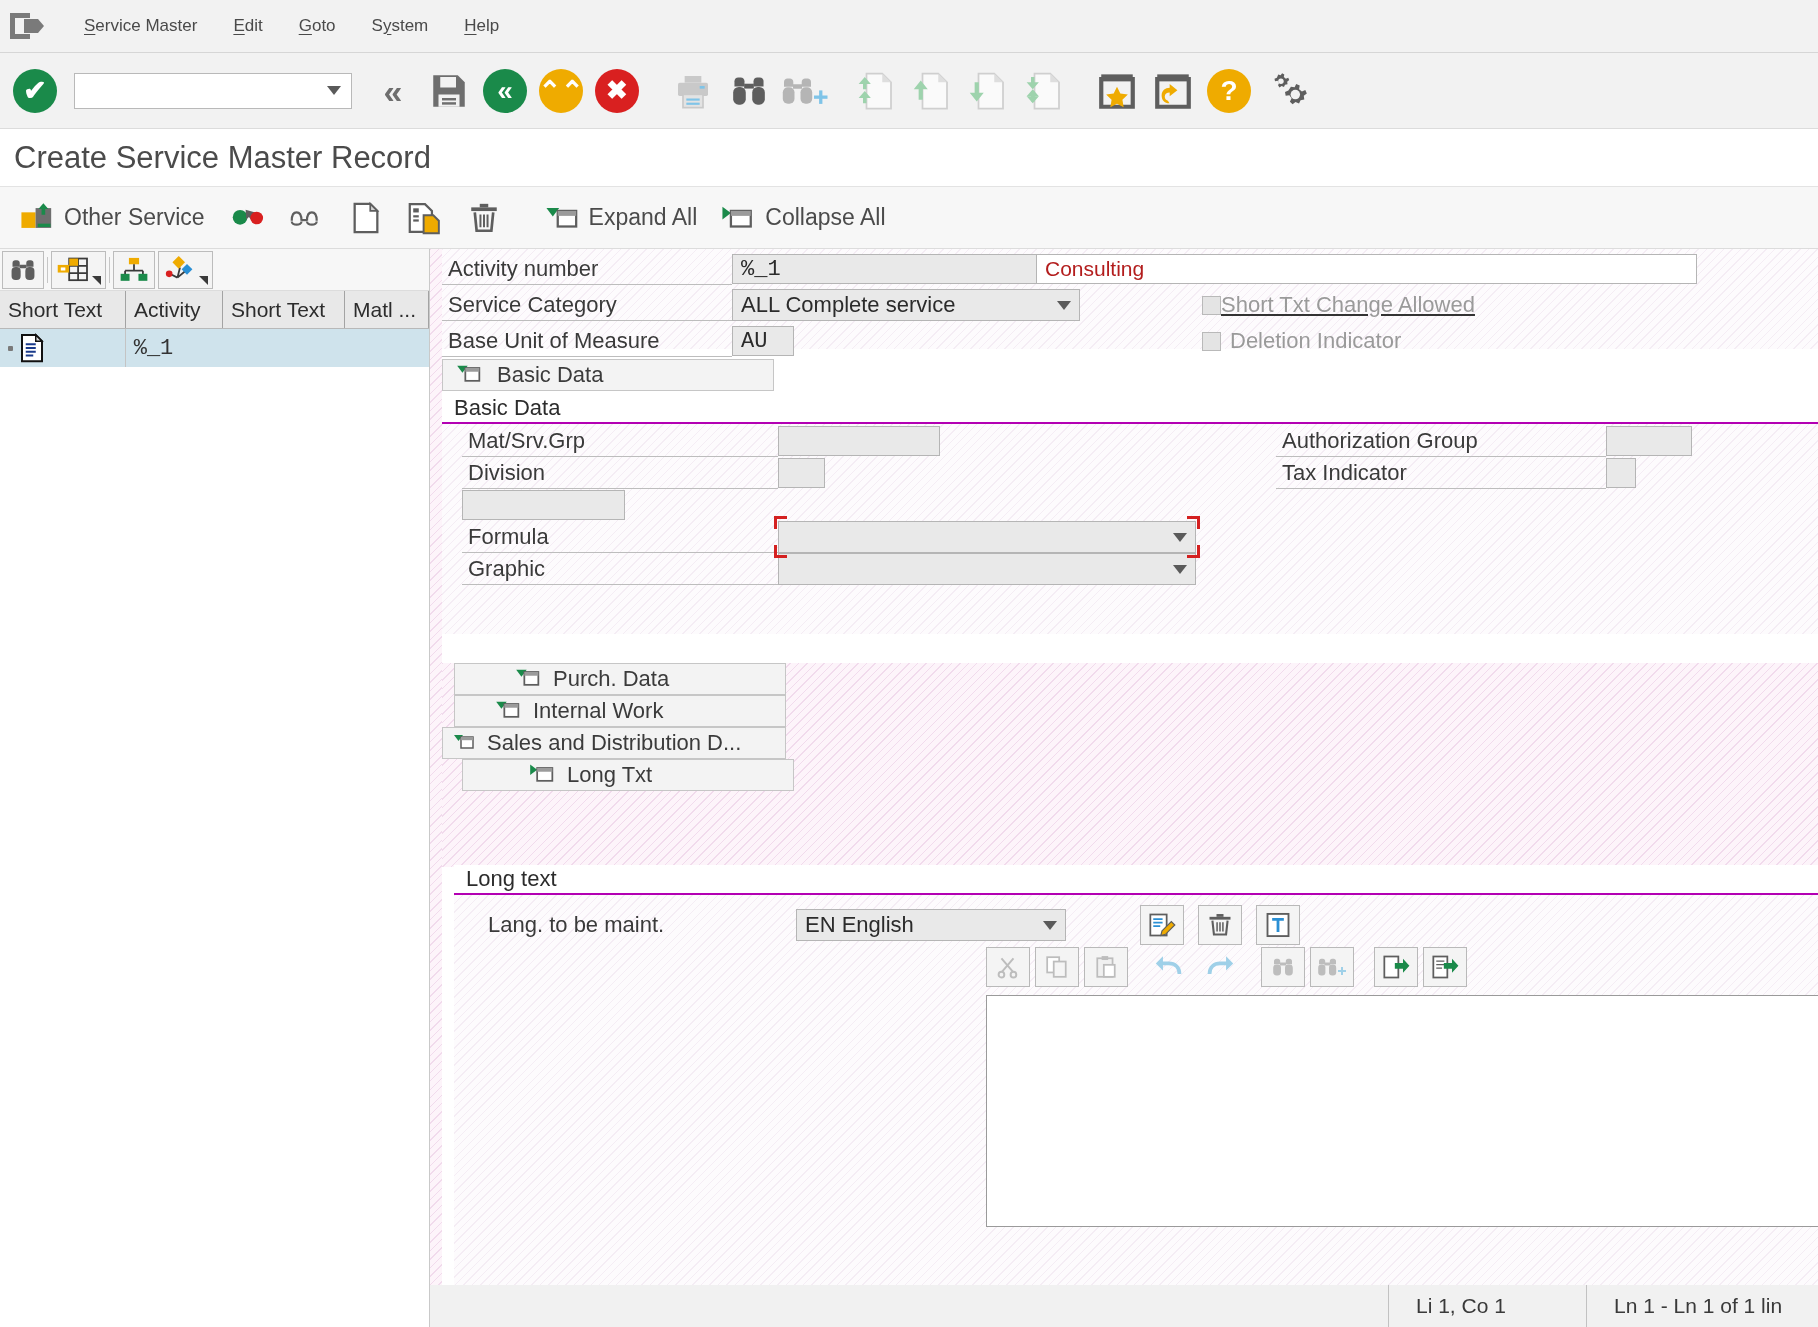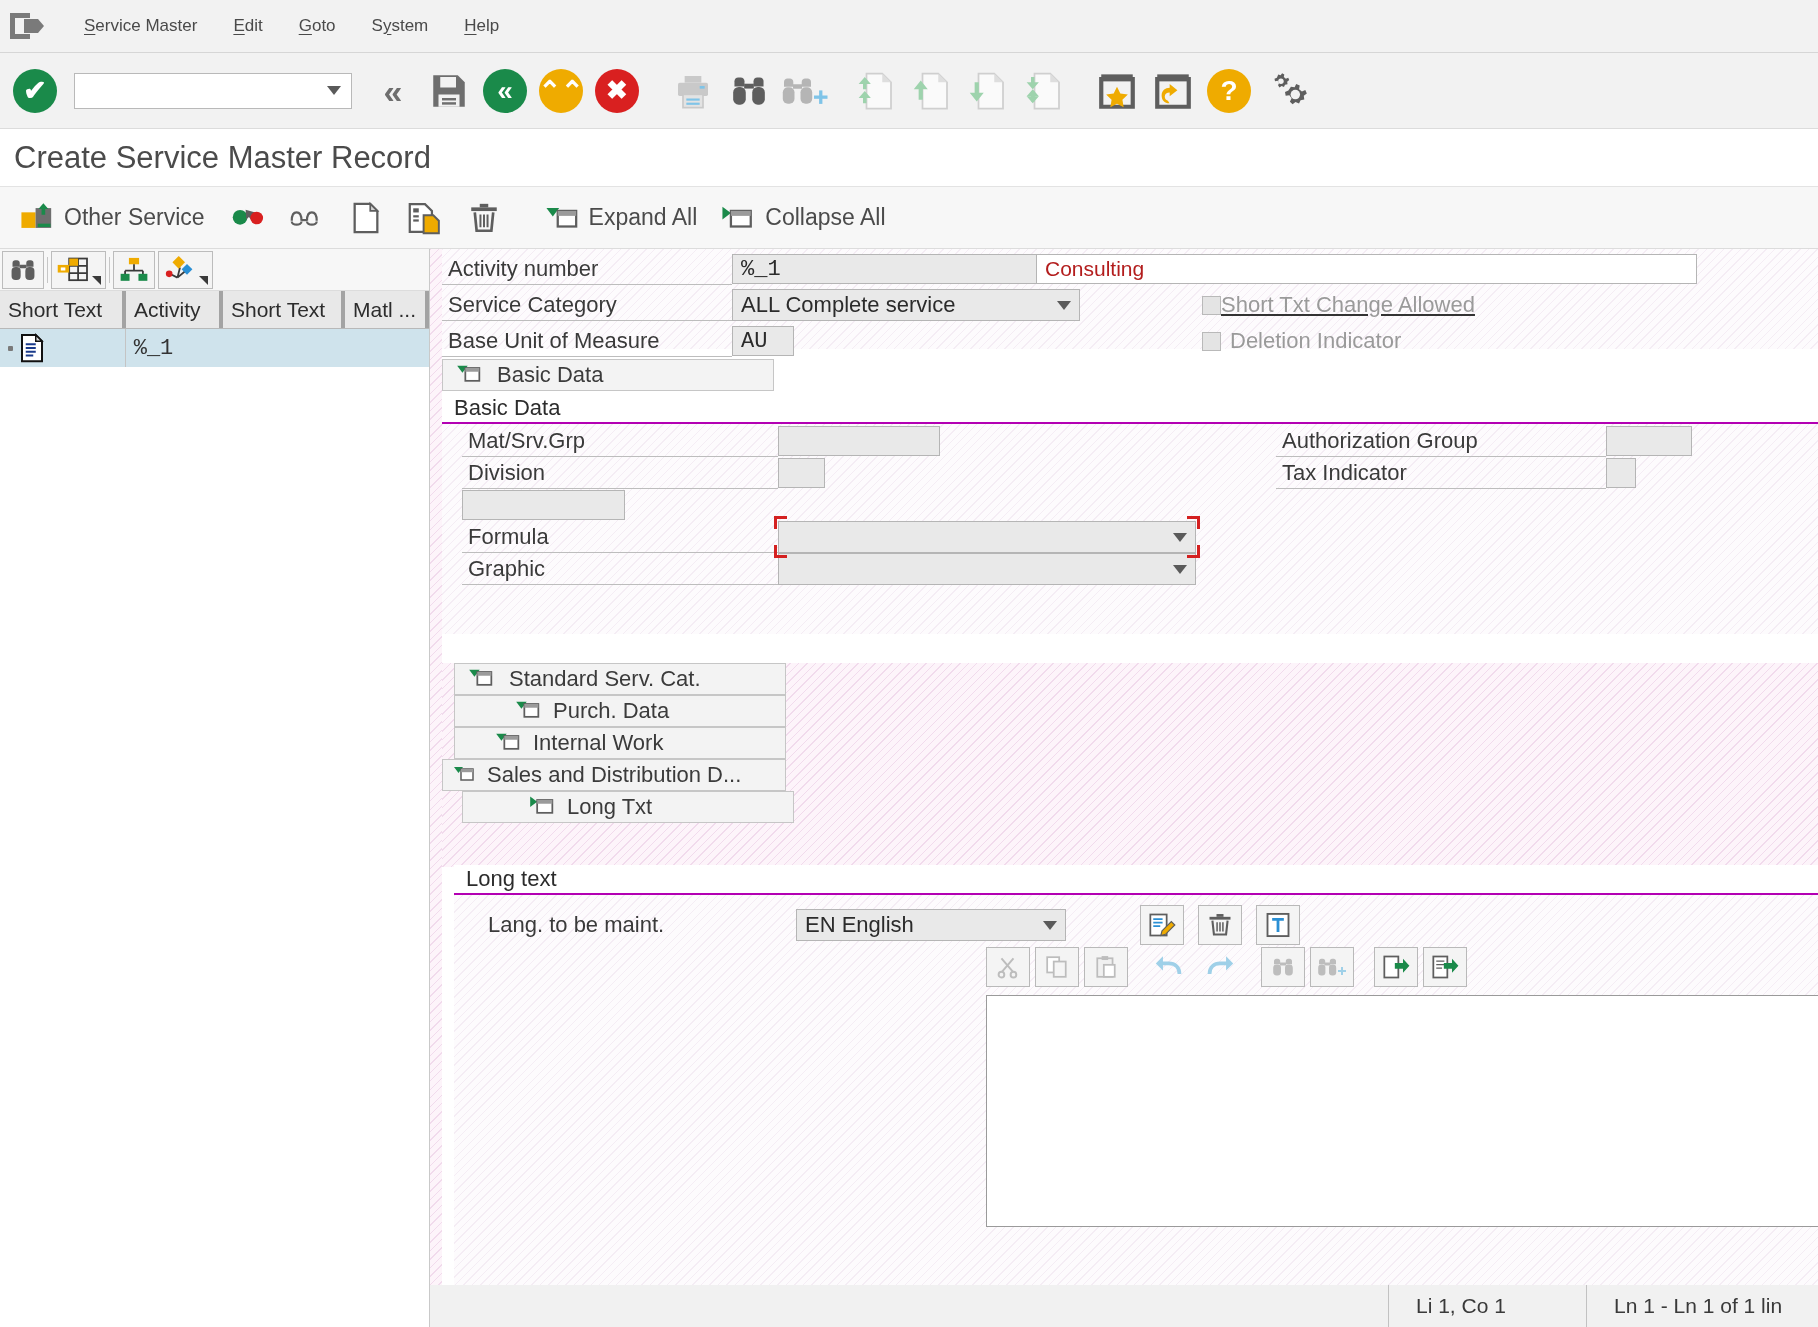--- a/index.html
+++ b/index.html
@@ -87,7 +87,7 @@
   .tree-hdr { display:flex; height:38px; background:#e8e8e8; border-bottom:1px solid #b8b8b8; }
   .tree-hdr div {
     font-size:21px; color:#2c2c2c; padding:4px 8px; display:flex; align-items:center;
-    border-right:4px solid #a3a3a3; white-space:nowrap; overflow:hidden;
+    border-right:1px solid #a3a3a3; white-space:nowrap; overflow:hidden;
   }
   .col1 { width:126px; } .col2 { width:97px; } .col3 { width:122px; } .col4 { width:84px; }
   .tree-row { display:flex; height:38px; }

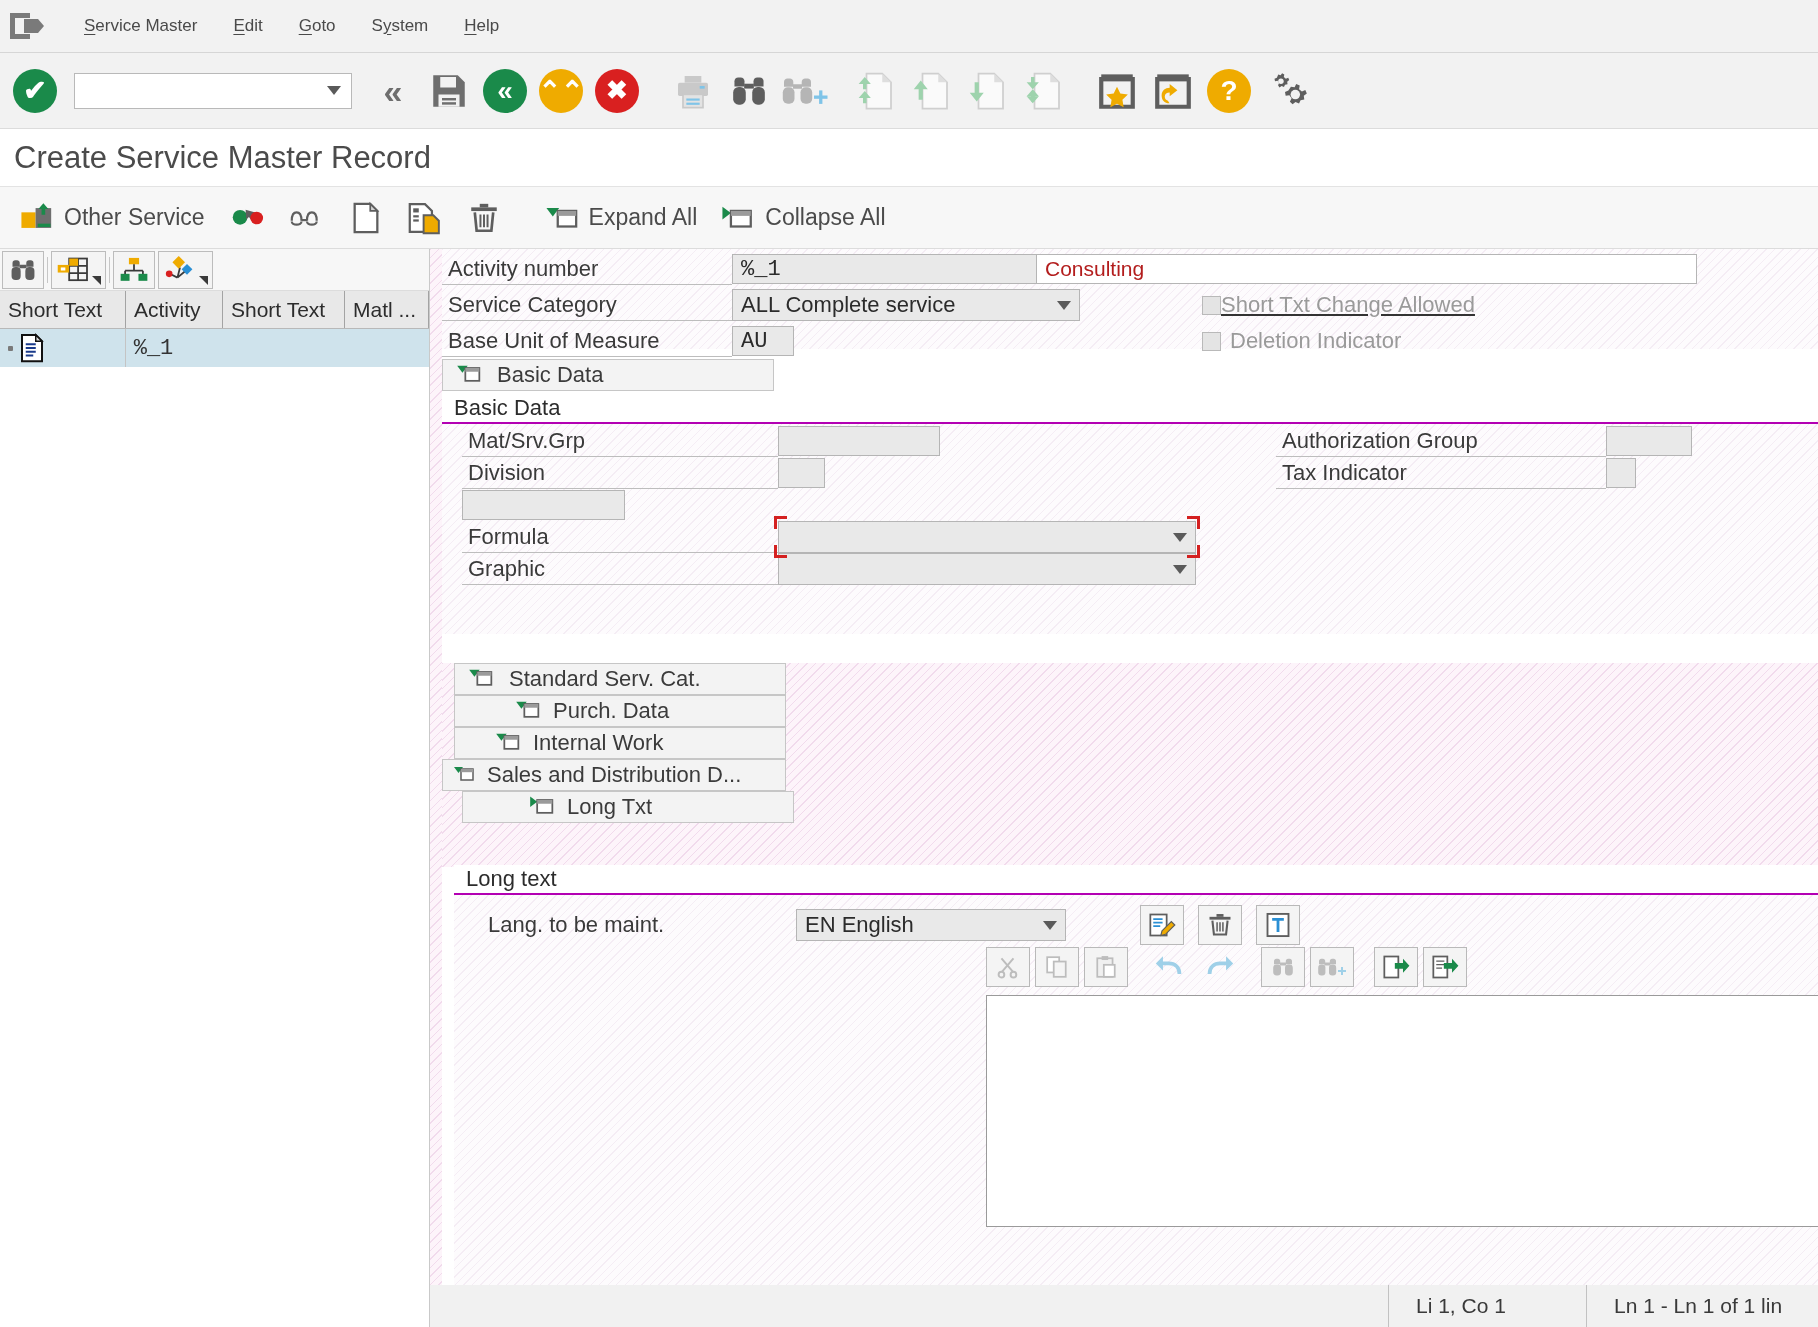--- a/index.html
+++ b/index.html
@@ -545,16 +545,6 @@
     <div class="hatch-pink" style="position:absolute;left:12px;top:414px;width:1376px;height:204px;"></div>
 
     <div style="position:absolute;left:12px;top:414px;">
-      <div class="tabbtn" style="width:332px; margin-left:12px;">
-        <span style="width:34px;display:flex;justify-content:center;">
-          <svg width="28" height="26" viewBox="0 0 24 22">
-            <path fill="#1a8a4a" d="M1 3h9l-4.5 6z"></path>
-              <rect x="8" y="5" width="12" height="11" fill="#fff" stroke="#5e5e5e" stroke-width="1.5"></rect>
-              <rect x="8" y="5" width="12" height="3.2" fill="#9b9b9b"></rect>
-          </svg>
-        </span>
-        <span>Standard Serv. Cat.</span>
-      </div>
       <div class="tabbtn" style="width:332px; margin-left:12px;padding-left:20px;">
         <span style="width:68px;display:flex;justify-content:flex-end;">
           <svg width="28" height="26" viewBox="0 0 24 22">

